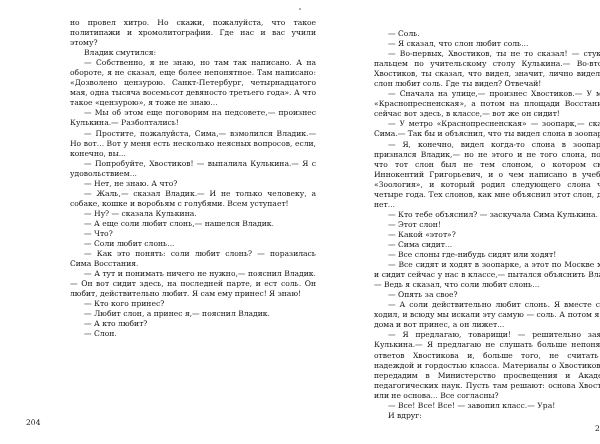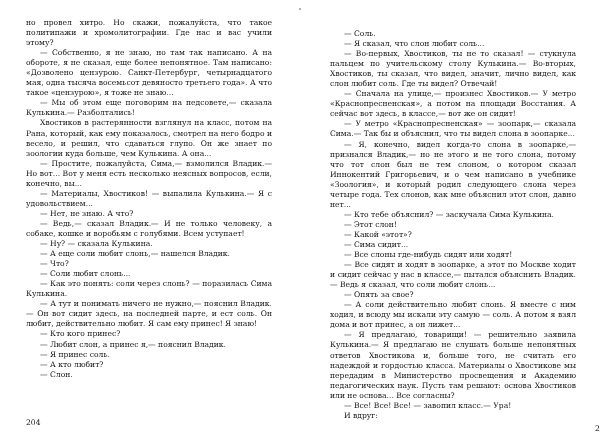--- a/index.html
+++ b/index.html
@@ -7,7 +7,7 @@
   .page {
     position:absolute; top:18px; width:246px; height:420px;
     font-family:"DejaVu Serif", serif; font-size:7.6px; line-height:10.05px;
-    color:#141414; text-align:justify;
+    color:#141414; text-align:justify;margin-left:44px;
   }
   .page.left { left:26px; }
   .page.right { left:330px; top:29px; }

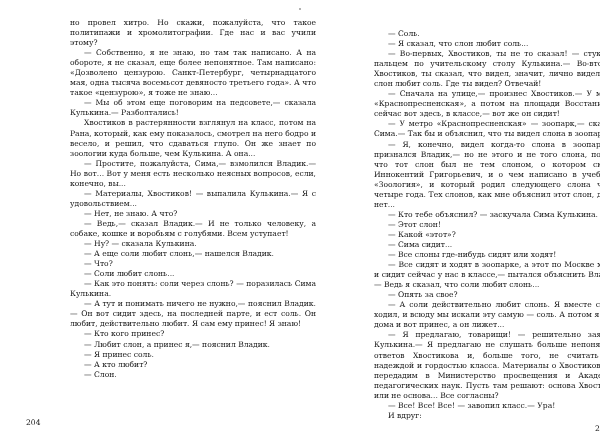--- a/index.html
+++ b/index.html
@@ -24,6 +24,7 @@
 <div>
   <div class="page left" id="leftPage">
       <p class="p noind">но провел хитро. Но скажи, пожалуйста, что такое политипажи и хромолитографии. Где нас и вас учили этому?</p>
+      <p class="p">Владик смутился:</p>
       <p class="p">— Собственно, я не знаю, но там так написано. А на обороте, я не сказал, еще более непонятное. Там написано: «Дозволено цензурою. Санкт-Петербург, четырнадцатого мая, одна тысяча восемьсот девяносто третьего года». А что такое «цензурою», я тоже не знаю...</p>
       <p class="p">— Мы об этом еще поговорим на педсовете,— сказала Кулькина.— Разболтались!</p>
       <p class="p">Хвостиков в растерянности взглянул на класс, потом на Рана, который, как ему показалось, смотрел на него бодро и весело, и решил, что сдаваться глупо. Он же знает по зоологии куда больше, чем Кулькина. А она...</p>

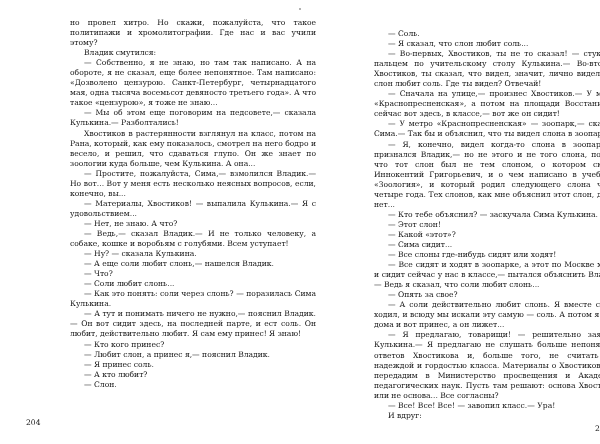--- a/index.html
+++ b/index.html
@@ -26,7 +26,7 @@
       <p class="p noind">но провел хитро. Но скажи, пожалуйста, что такое политипажи и хромолитографии. Где нас и вас учили этому?</p>
       <p class="p">Владик смутился:</p>
       <p class="p">— Собственно, я не знаю, но там так написано. А на обороте, я не сказал, еще более непонятное. Там написано: «Дозволено цензурою. Санкт-Петербург, четырнадцатого мая, одна тысяча восемьсот девяносто третьего года». А что такое «цензурою», я тоже не знаю...</p>
-      <p class="p">— Мы об этом еще поговорим на педсовете,— сказала Кулькина.— Разболтались!</p>
+      <p class="p">— Мы об этом еще поговорим на педсовете,— произнес Кулькина.— Разболтались!</p>
       <p class="p">Хвостиков в растерянности взглянул на класс, потом на Рана, который, как ему показалось, смотрел на него бодро и весело, и решил, что сдаваться глупо. Он же знает по зоологии куда больше, чем Кулькина. А она...</p>
       <p class="p">— Простите, пожалуйста, Сима,— взмолился Владик.— Но вот... Вот у меня есть несколько неясных вопросов, если, конечно, вы...</p>
       <p class="p">— Материалы, Хвостиков! — выпалила Кулькина.— Я с удовольствием...</p>

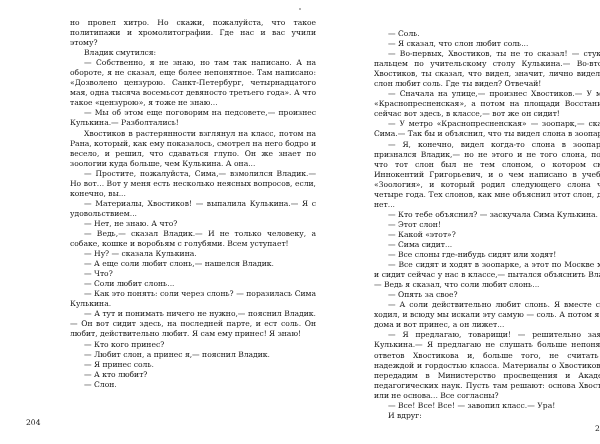--- a/index.html
+++ b/index.html
@@ -27,7 +27,6 @@
       <p class="p">Владик смутился:</p>
       <p class="p">— Собственно, я не знаю, но там так написано. А на обороте, я не сказал, еще более непонятное. Там написано: «Дозволено цензурою. Санкт-Петербург, четырнадцатого мая, одна тысяча восемьсот девяносто третьего года». А что такое «цензурою», я тоже не знаю...</p>
       <p class="p">— Мы об этом еще поговорим на педсовете,— произнес Кулькина.— Разболтались!</p>
-      <p class="p">Хвостиков в растерянности взглянул на класс, потом на Рана, который, как ему показалось, смотрел на него бодро и весело, и решил, что сдаваться глупо. Он же знает по зоологии куда больше, чем Кулькина. А она...</p>
       <p class="p">— Простите, пожалуйста, Сима,— взмолился Владик.— Но вот... Вот у меня есть несколько неясных вопросов, если, конечно, вы...</p>
       <p class="p">— Материалы, Хвостиков! — выпалила Кулькина.— Я с удовольствием...</p>
       <p class="p">— Нет, не знаю. А что?</p>

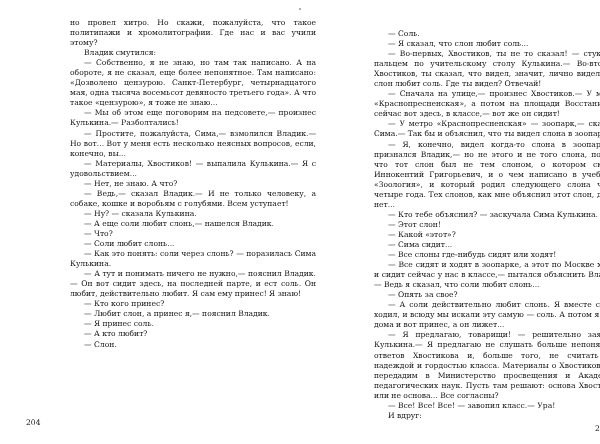--- a/index.html
+++ b/index.html
@@ -28,7 +28,7 @@
       <p class="p">— Собственно, я не знаю, но там так написано. А на обороте, я не сказал, еще более непонятное. Там написано: «Дозволено цензурою. Санкт-Петербург, четырнадцатого мая, одна тысяча восемьсот девяносто третьего года». А что такое «цензурою», я тоже не знаю...</p>
       <p class="p">— Мы об этом еще поговорим на педсовете,— произнес Кулькина.— Разболтались!</p>
       <p class="p">— Простите, пожалуйста, Сима,— взмолился Владик.— Но вот... Вот у меня есть несколько неясных вопросов, если, конечно, вы...</p>
-      <p class="p">— Материалы, Хвостиков! — выпалила Кулькина.— Я с удовольствием...</p>
+      <p class="p">— Попробуйте, Хвостиков! — выпалила Кулькина.— Я с удовольствием...</p>
       <p class="p">— Нет, не знаю. А что?</p>
       <p class="p">— Ведь,— сказал Владик.— И не только человеку, а собаке, кошке и воробьям с голубями. Всем уступает!</p>
       <p class="p">— Ну? — сказала Кулькина.</p>

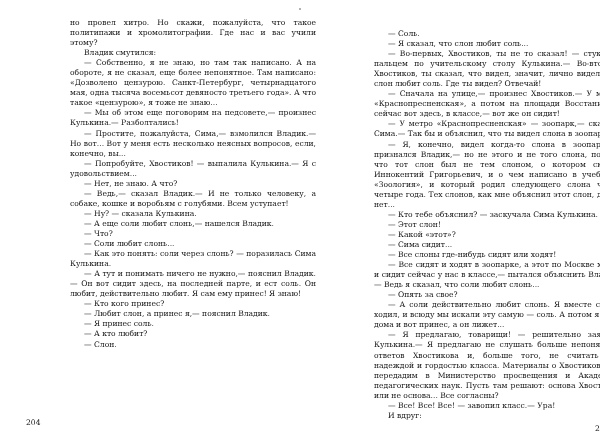--- a/index.html
+++ b/index.html
@@ -30,7 +30,7 @@
       <p class="p">— Простите, пожалуйста, Сима,— взмолился Владик.— Но вот... Вот у меня есть несколько неясных вопросов, если, конечно, вы...</p>
       <p class="p">— Попробуйте, Хвостиков! — выпалила Кулькина.— Я с удовольствием...</p>
       <p class="p">— Нет, не знаю. А что?</p>
-      <p class="p">— Ведь,— сказал Владик.— И не только человеку, а собаке, кошке и воробьям с голубями. Всем уступает!</p>
+      <p class="p">— Жаль,— сказал Владик.— И не только человеку, а собаке, кошке и воробьям с голубями. Всем уступает!</p>
       <p class="p">— Ну? — сказала Кулькина.</p>
       <p class="p">— А еще соли любит слонь,— нашелся Владик.</p>
       <p class="p">— Что?</p>

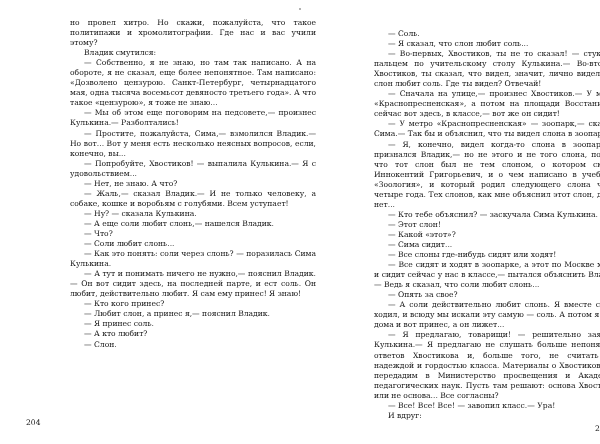--- a/index.html
+++ b/index.html
@@ -35,7 +35,7 @@
       <p class="p">— А еще соли любит слонь,— нашелся Владик.</p>
       <p class="p">— Что?</p>
       <p class="p">— Соли любит слонь...</p>
-      <p class="p">— Как это понять: соли через слонь? — поразилась Сима Кулькина.</p>
+      <p class="p">— Как это понять: соли любит слонь? — поразилась Сима Восстания.</p>
       <p class="p">— А тут и понимать ничего не нужно,— пояснил Владик.— Он вот сидит здесь, на последней парте, и ест соль. Он любит, действительно любит. Я сам ему принес! Я знаю!</p>
       <p class="p">— Кто кого принес?</p>
       <p class="p">— Любит слон, а принес я,— пояснил Владик.</p>

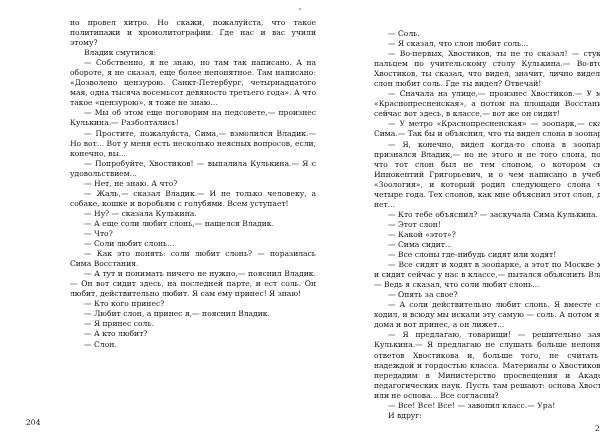--- a/index.html
+++ b/index.html
@@ -39,7 +39,6 @@
       <p class="p">— А тут и понимать ничего не нужно,— пояснил Владик.— Он вот сидит здесь, на последней парте, и ест соль. Он любит, действительно любит. Я сам ему принес! Я знаю!</p>
       <p class="p">— Кто кого принес?</p>
       <p class="p">— Любит слон, а принес я,— пояснил Владик.</p>
-      <p class="p">— Я принес соль.</p>
       <p class="p">— А кто любит?</p>
       <p class="p">— Слон.</p>
     </div>

